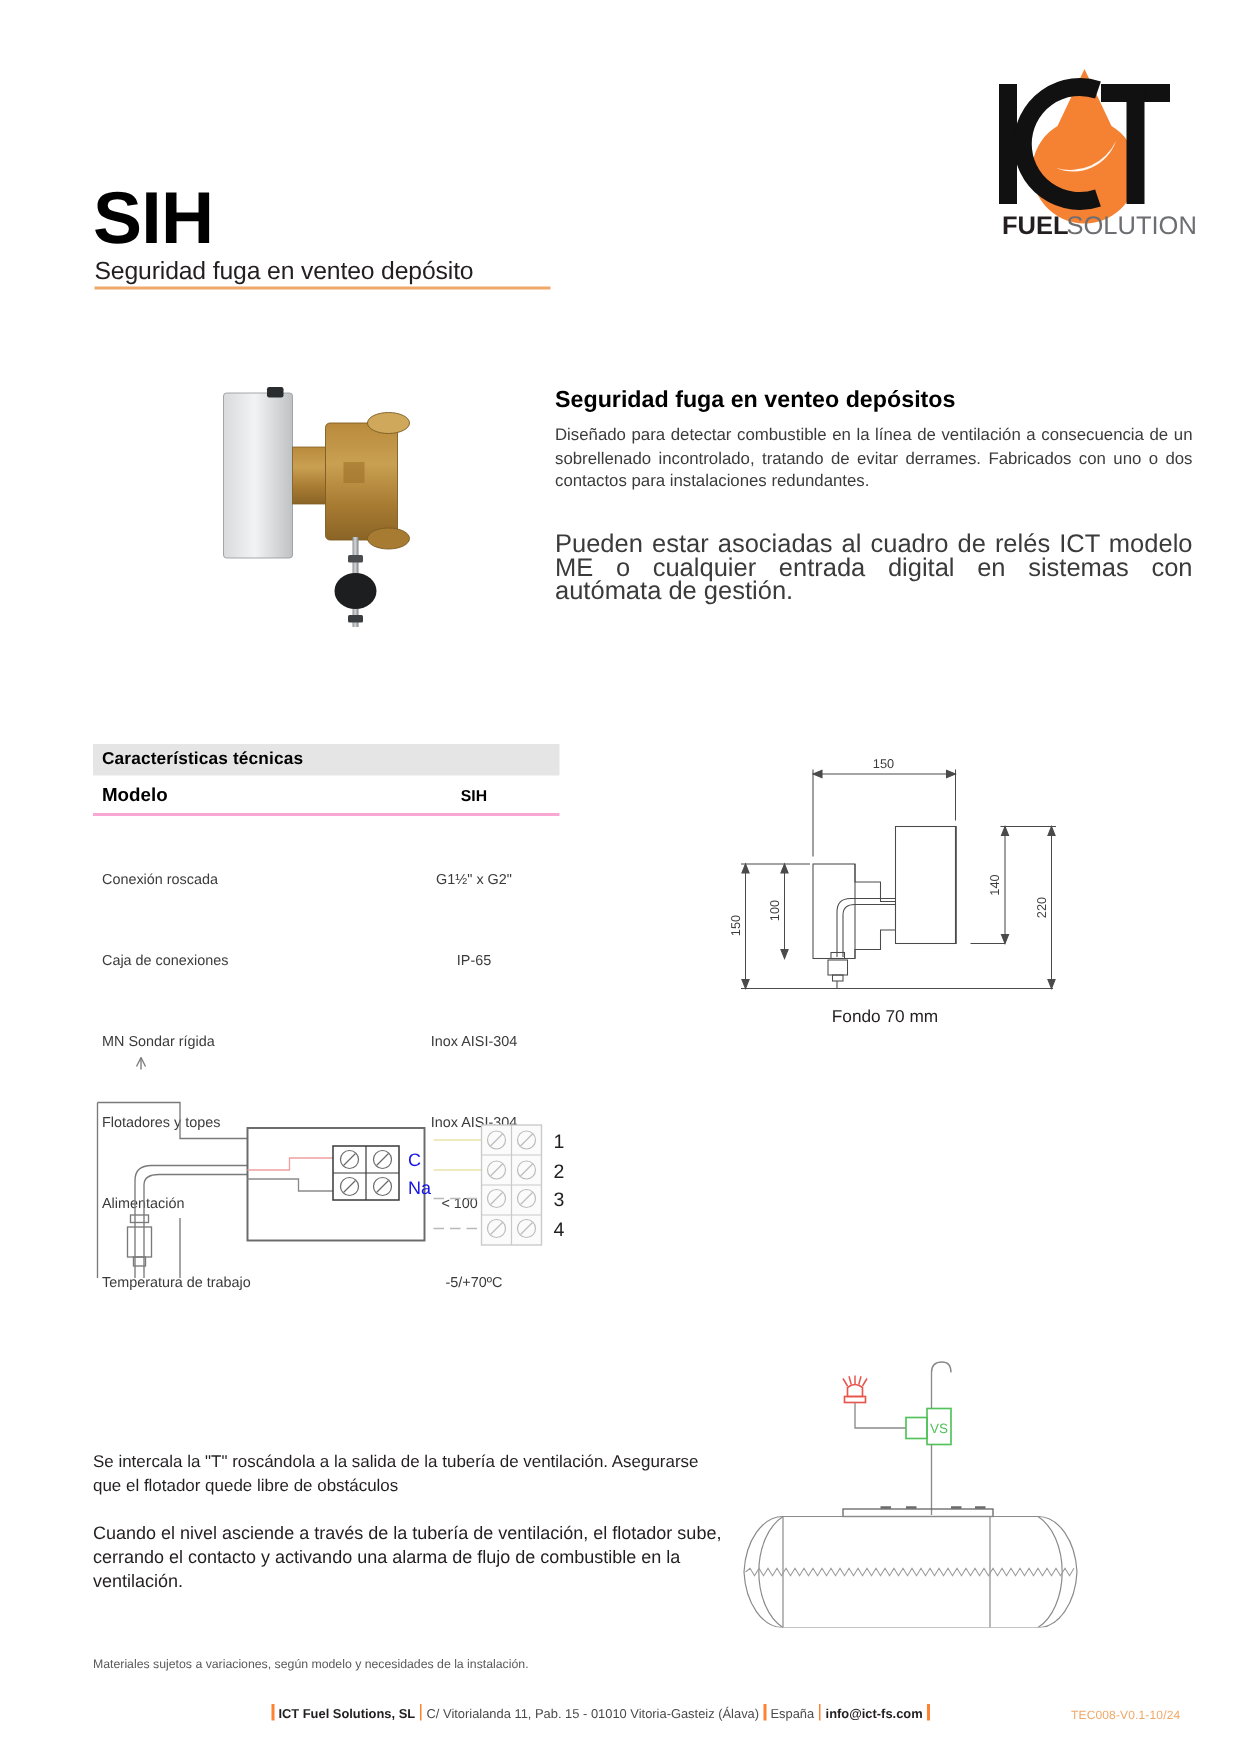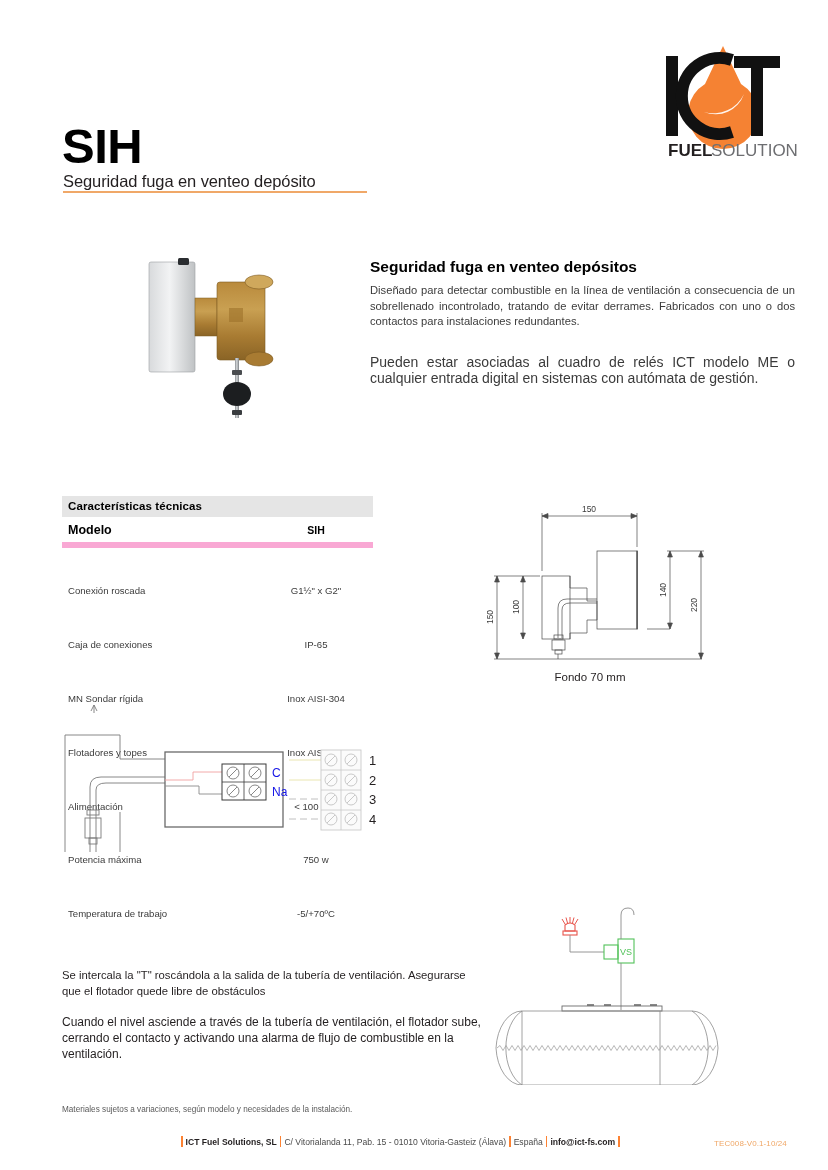--- a/index.html
+++ b/index.html
@@ -86,7 +86,7 @@
     left: 370px;
     top: 355px;
     width: 425px;
-    font-size: 14px;
+    font-size: 17px;
     line-height: 15.5px;
     text-align: justify;
     color: #3b3b3b;

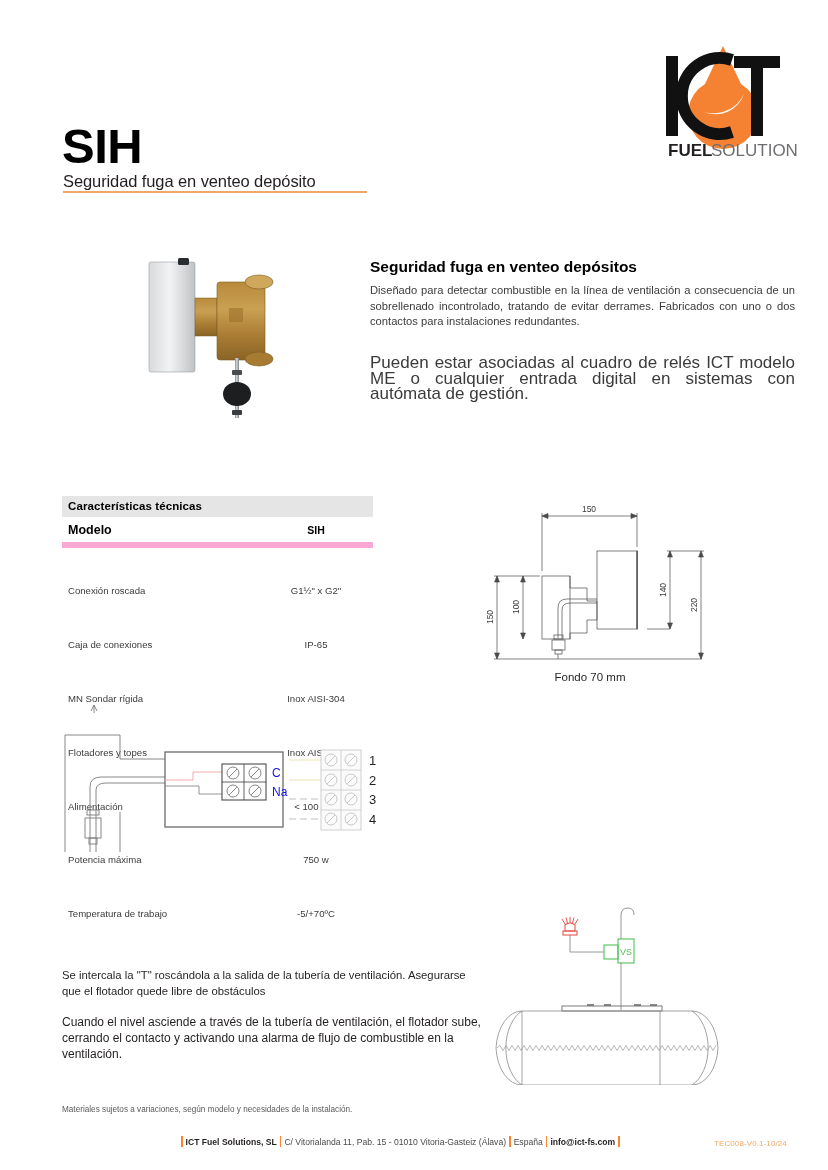--- a/index.html
+++ b/index.html
@@ -111,7 +111,7 @@
     display: flex;
     align-items: baseline;
     padding: 6px 0 5px 6px;
-    border-bottom: 6px solid #f9a8d4;
+    border-bottom: 2px solid #f9a8d4;
   }
   .spec-modelo-row .lbl {
     font-size: 12.5px;

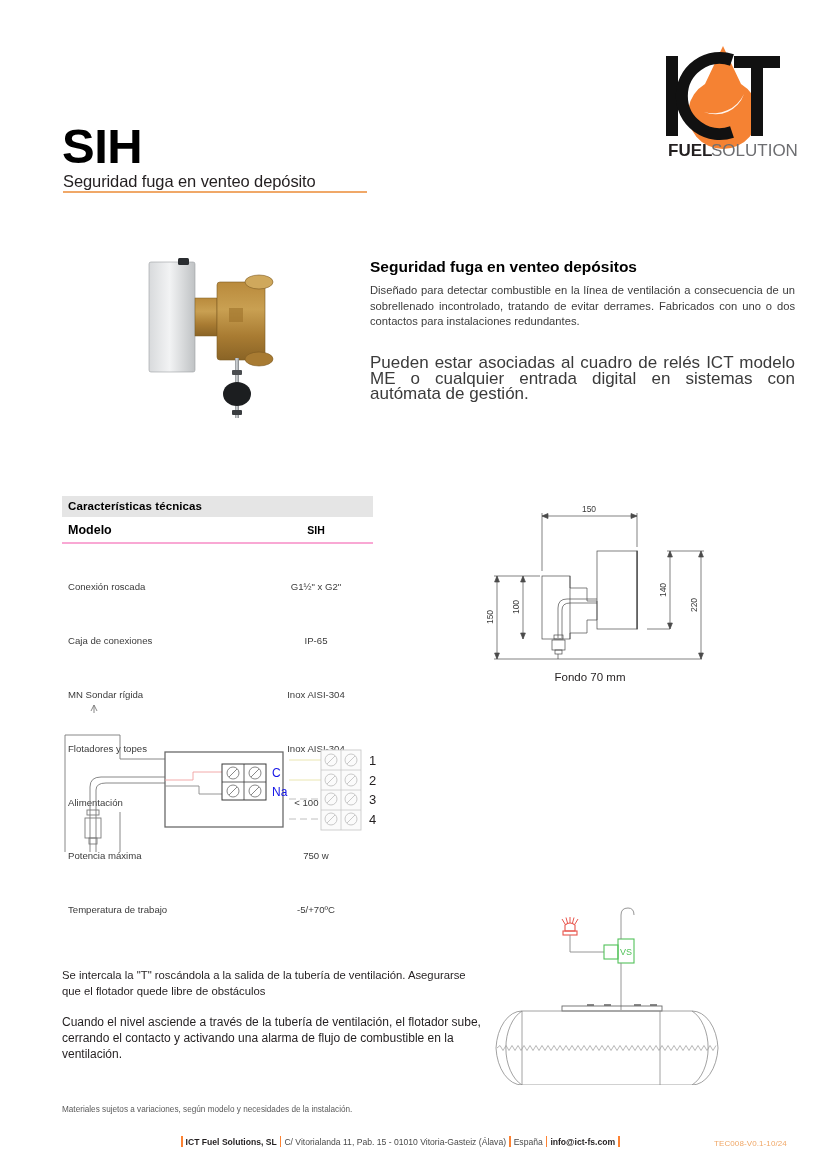--- a/index.html
+++ b/index.html
@@ -332,10 +332,6 @@
   <div class="spec-row">
     <div class="lbl">Alimentación</div>
     <div class="val">&lt; 100 Vcd</div>
-  </div>
-  <div class="spec-row">
-    <div class="lbl">Potencia máxima</div>
-    <div class="val">750 w</div>
   </div>
   <div class="spec-row">
     <div class="lbl">Temperatura de trabajo</div>

